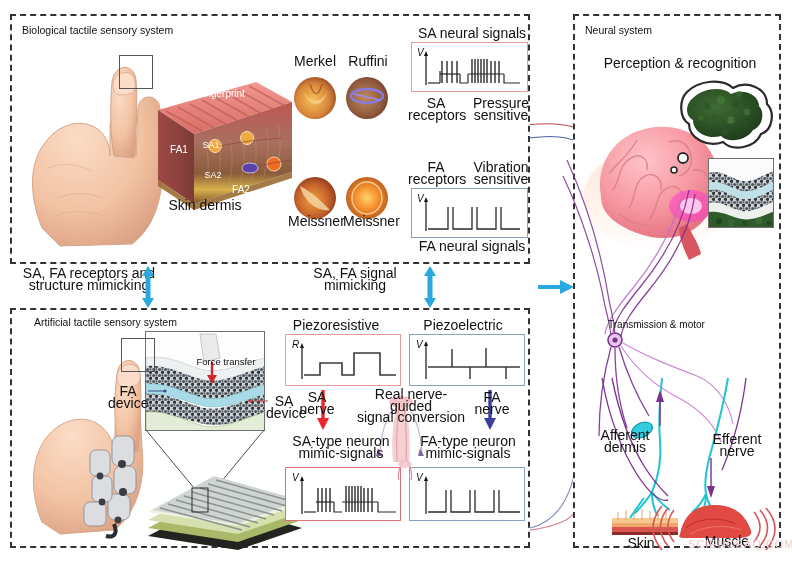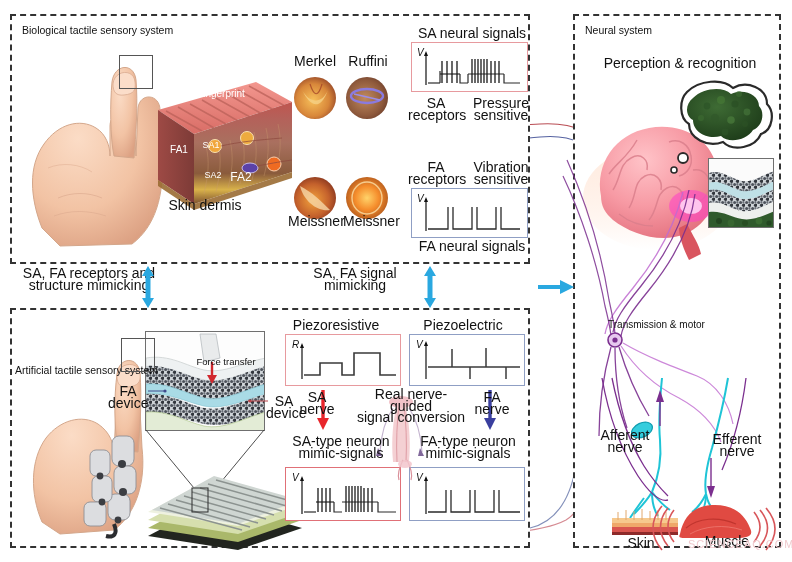--- a/index.html
+++ b/index.html
@@ -147,7 +147,7 @@
 <div class="lbl" style="left:166px;top:144px;width:26px;color:#fff;z-index:8;font-size:10px;">FA1</div>
 <div class="lbl" style="left:198px;top:140px;width:26px;color:#fff;z-index:8;font-size:9px;">SA1</div>
 <div class="lbl" style="left:200px;top:170px;width:26px;color:#fff;z-index:8;font-size:9px;">SA2</div>
-<div class="lbl" style="left:228px;top:172px;width:26px;color:#fff;z-index:8;font-size:12px;">FA2</div>
+<div class="lbl" style="left:228px;top:184px;width:26px;color:#fff;z-index:8;font-size:10px;">FA2</div>
 
 <div class="lbl" style="left:290px;top:56px;width:50px;z-index:7;">Merkel</div>
 <div class="lbl" style="left:343px;top:56px;width:50px;z-index:7;">Ruffini</div>

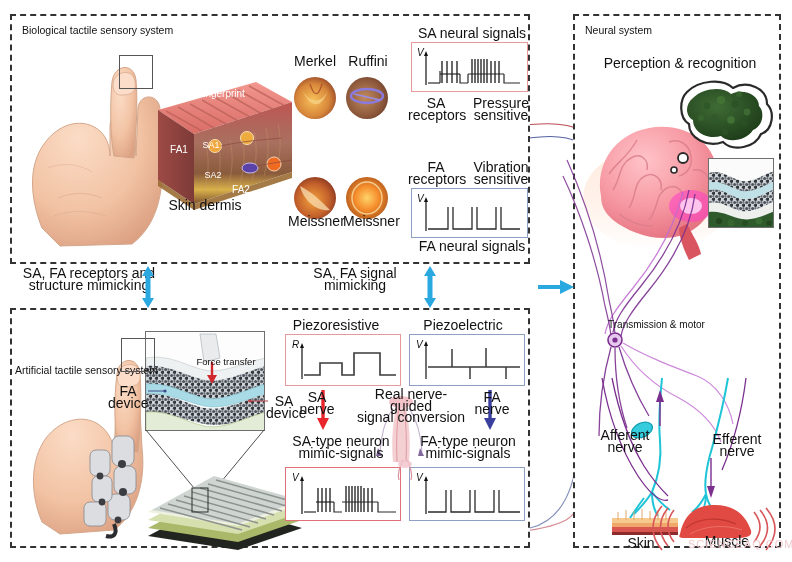--- a/index.html
+++ b/index.html
@@ -265,7 +265,7 @@
 </svg>
 
 <div class="panel" style="left:10px;top:308px;width:520px;height:240px;z-index:4;"></div>
-<div class="panel-title" style="left:15px;top:316px;z-index:6;margin-top:48px;">Artificial tactile sensory system</div>
+<div class="panel-title" style="left:34px;top:316px;z-index:6;">Artificial tactile sensory system</div>
 
 <svg width="160" height="200" style="left:18px;top:338px;z-index:5;">
   <g>

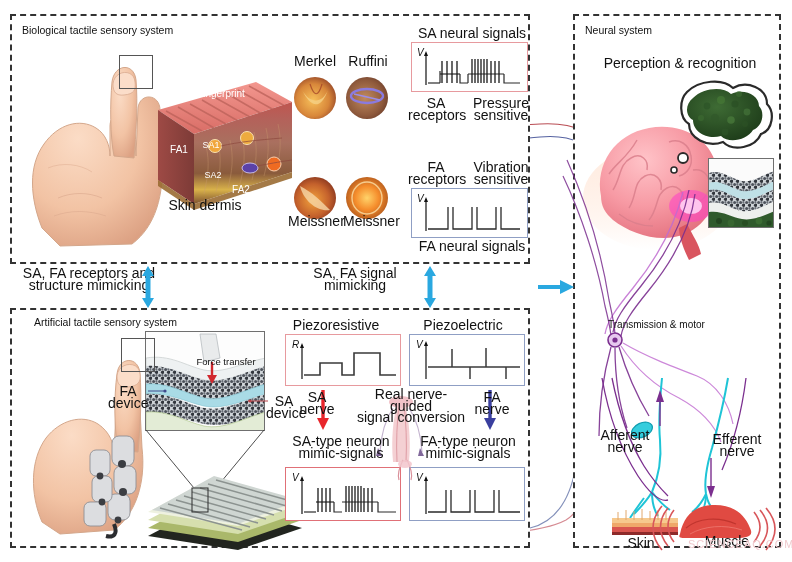--- a/index.html
+++ b/index.html
@@ -618,7 +618,7 @@
   </g>
 </svg>
 <div class="lbl" style="left:594px;top:430px;width:62px;z-index:8;">Afferent
-nerve</div>
+dermis</div>
 <div class="lbl" style="left:707px;top:434px;width:60px;z-index:8;">Efferent
 nerve</div>
 <div class="lbl" style="left:611px;top:538px;width:60px;z-index:8;">Skin</div>

